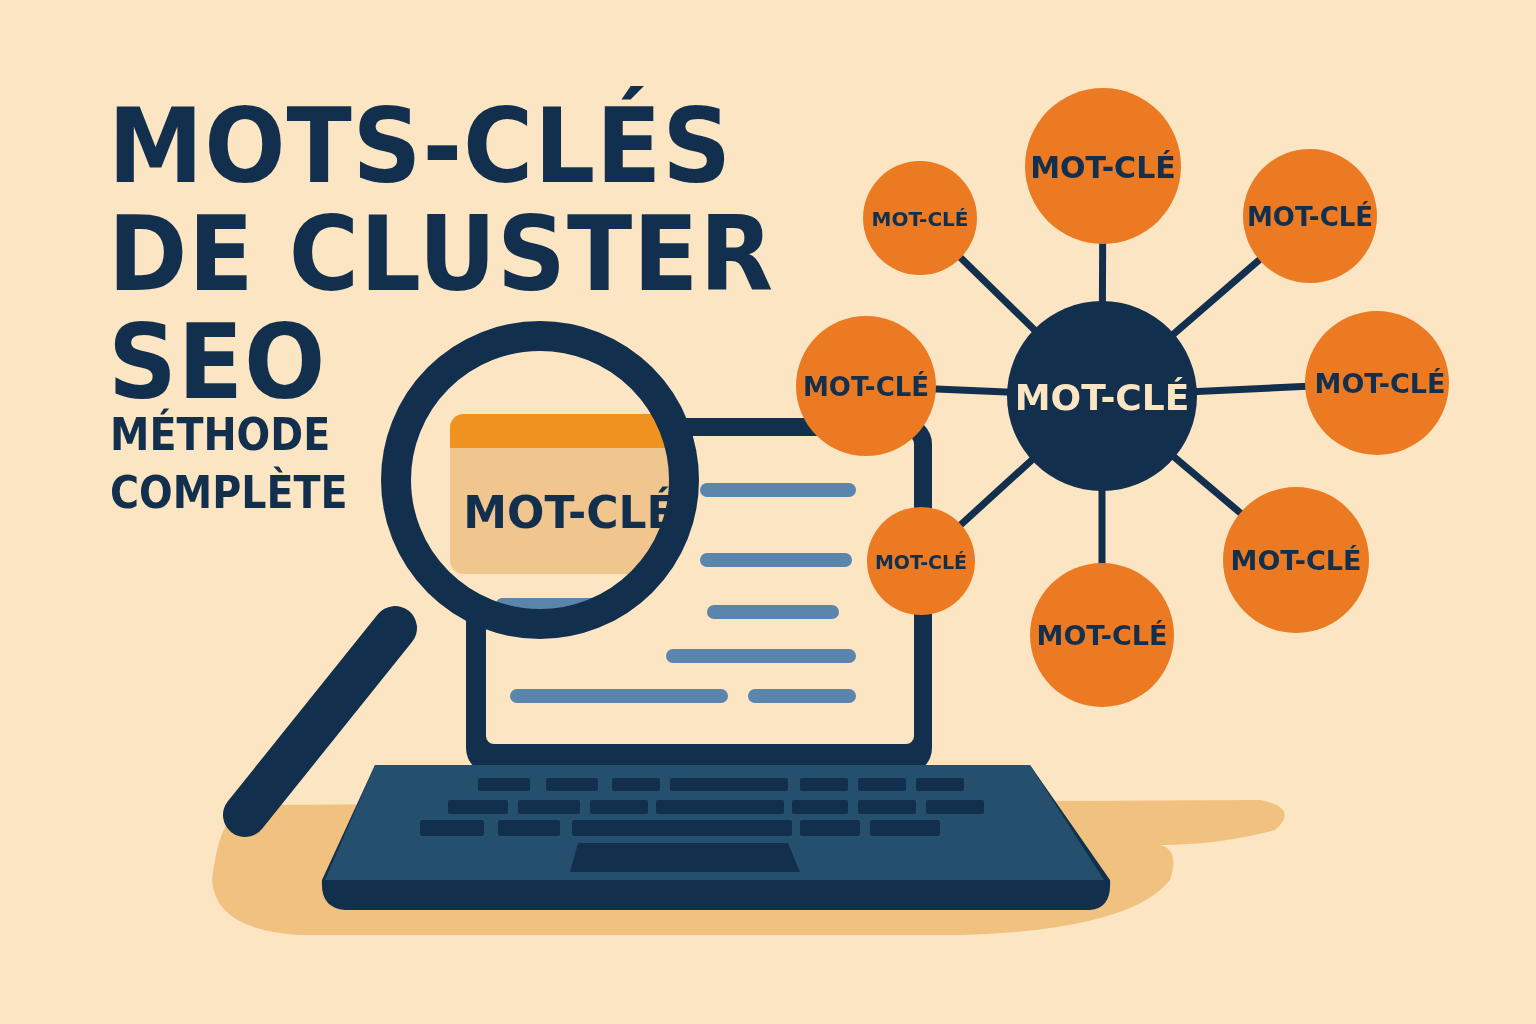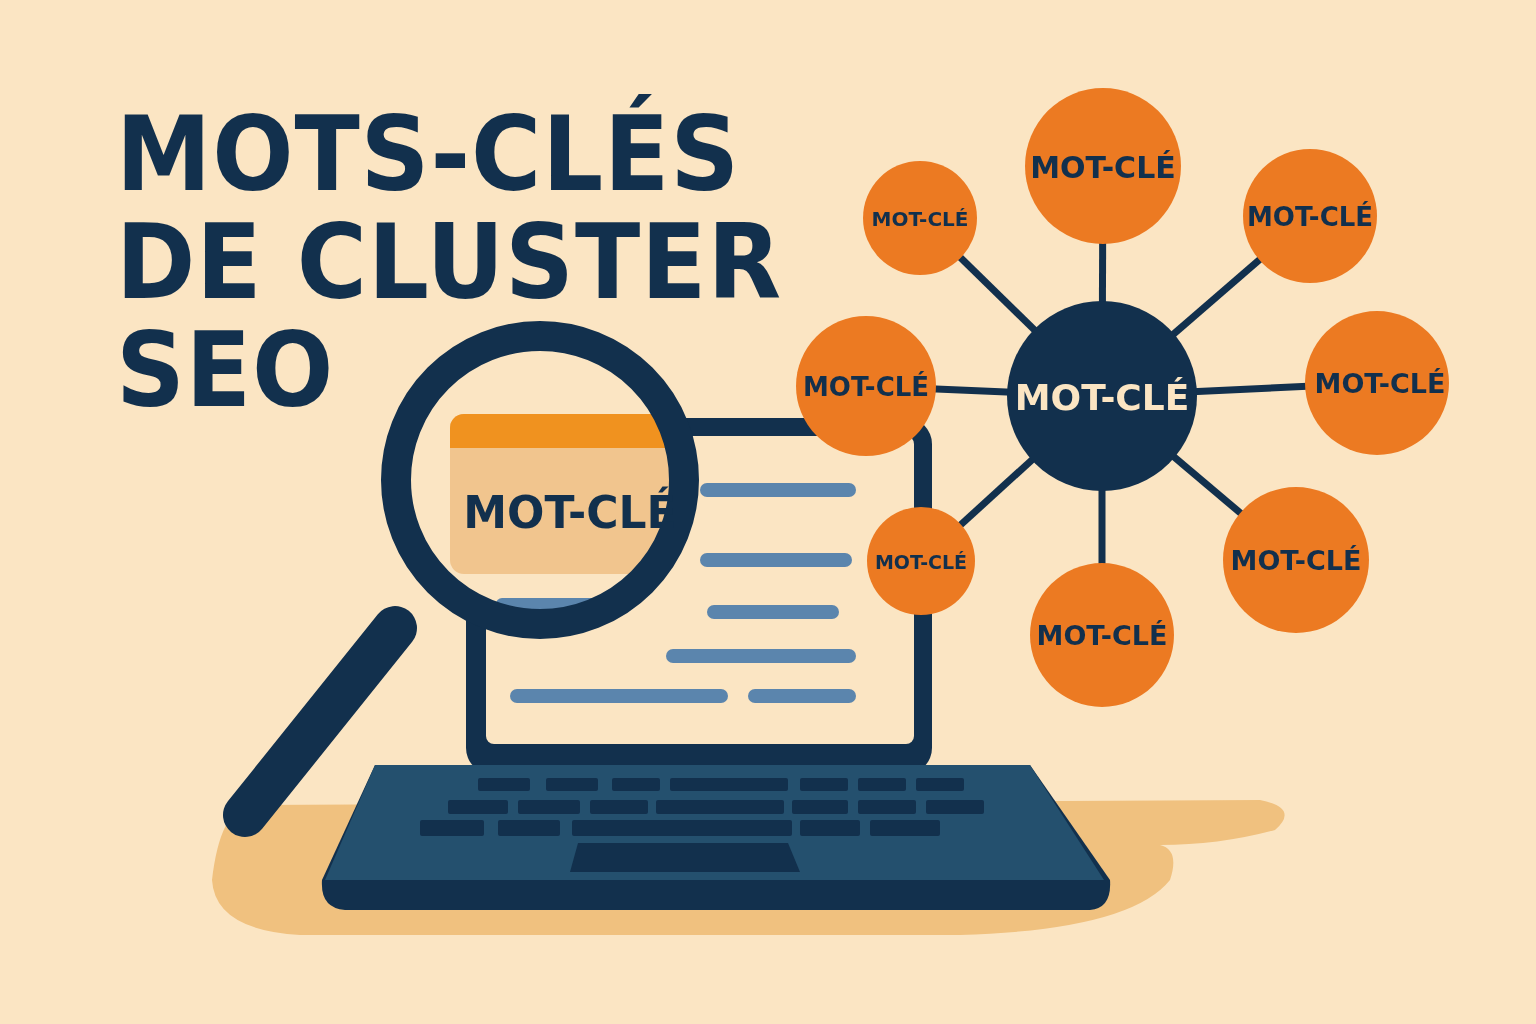--- a/index.html
+++ b/index.html
@@ -5,7 +5,7 @@
   html, body { margin: 0; padding: 0; }
   body { width: 1536px; height: 1024px; background: #fbe5c3; overflow: hidden; position: relative; font-family: "DejaVu Sans", "Liberation Sans", sans-serif; }
   .stage { position: absolute; left: 0; top: 0; width: 1536px; height: 1024px; }
-  .title { position: absolute; left: 108px; top: 92px; color: #12304d; font-weight: 700; margin: 8px; }
+  .title { position: absolute; left: 108px; top: 92px; color: #12304d; font-weight: 700; margin: 0; }
   .title .big { display: block; font-size: 104px; line-height: 108px; letter-spacing: 1px; font-family: "DejaVu Sans", sans-serif; transform: scaleX(0.92); transform-origin: left; }
   .subtitle { position: absolute; left: 110px; top: 406px; color: #12304d; font-weight: 700; }
   .subtitle span { display: block; font-size: 44px; line-height: 58px; transform: scaleX(0.9); transform-origin: left; }

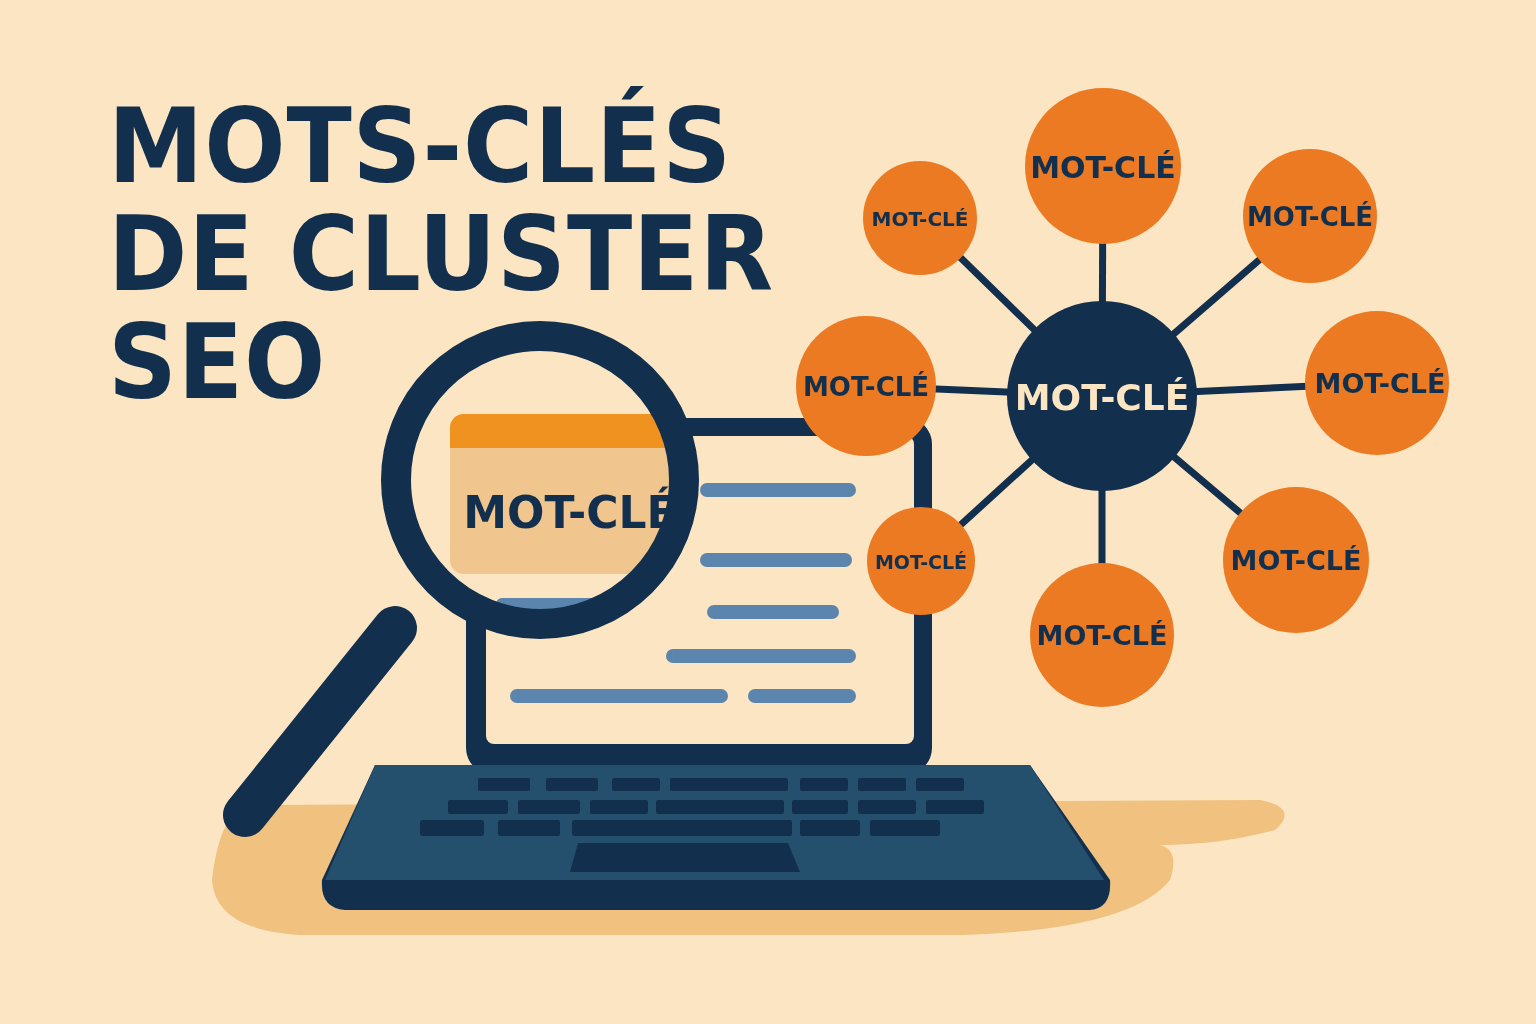--- a/index.html
+++ b/index.html
@@ -22,6 +22,10 @@
     <span class="big">SEO</span>
   </h1>
 
+  <div class="subtitle">
+    <span>MÉTHODE</span>
+    <span>COMPLÈTE</span>
+  </div>
 
   <svg class="stage" width="1536" height="1024" viewBox="0 0 1536 1024">
 

